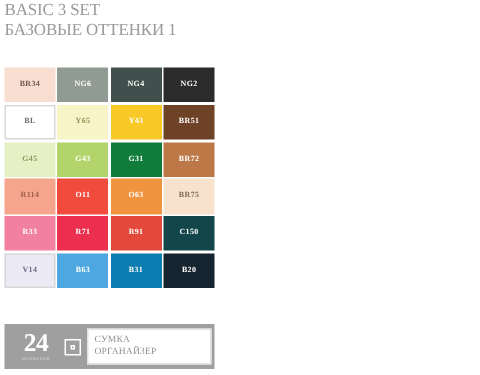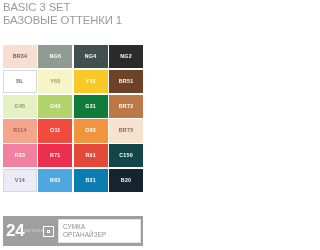--- a/index.html
+++ b/index.html
@@ -17,6 +17,7 @@
     width: 146px;
     height: 250px;
     background: #ffffff;
+    font-family: Liberation Serif, serif;
   }
 
   

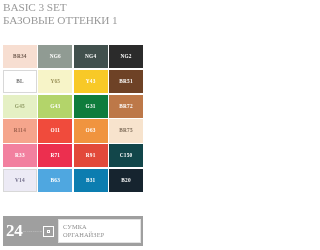--- a/index.html
+++ b/index.html
@@ -76,9 +76,9 @@
   }
   #count-block {
     display: flex;
-    flex-direction: row;
-    align-items: center;
-    justify-content: space-between;
+    flex-direction: column;
+    align-items: center;
+    justify-content: flex-end;
     width: 36px;
     margin-left: 3px;
   }

